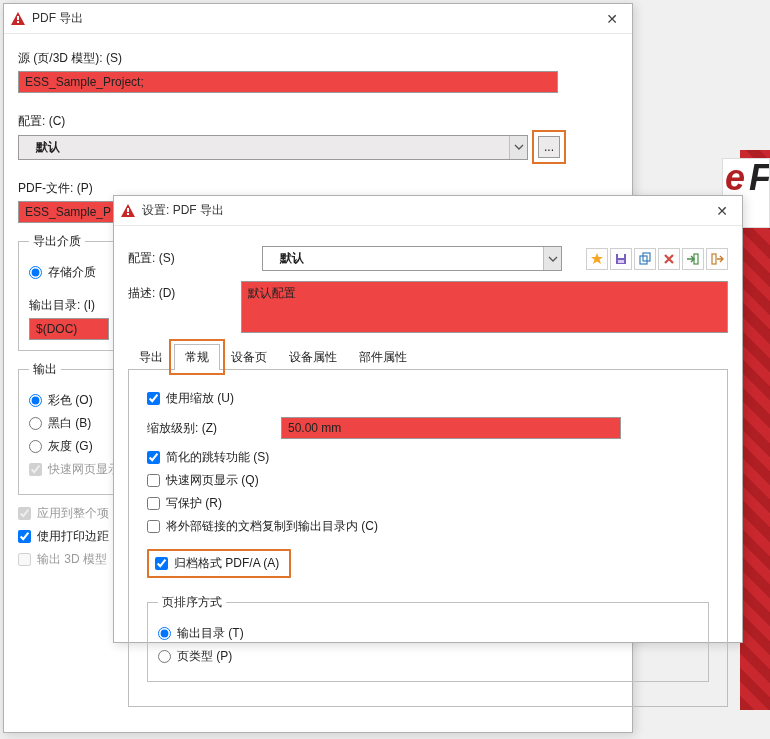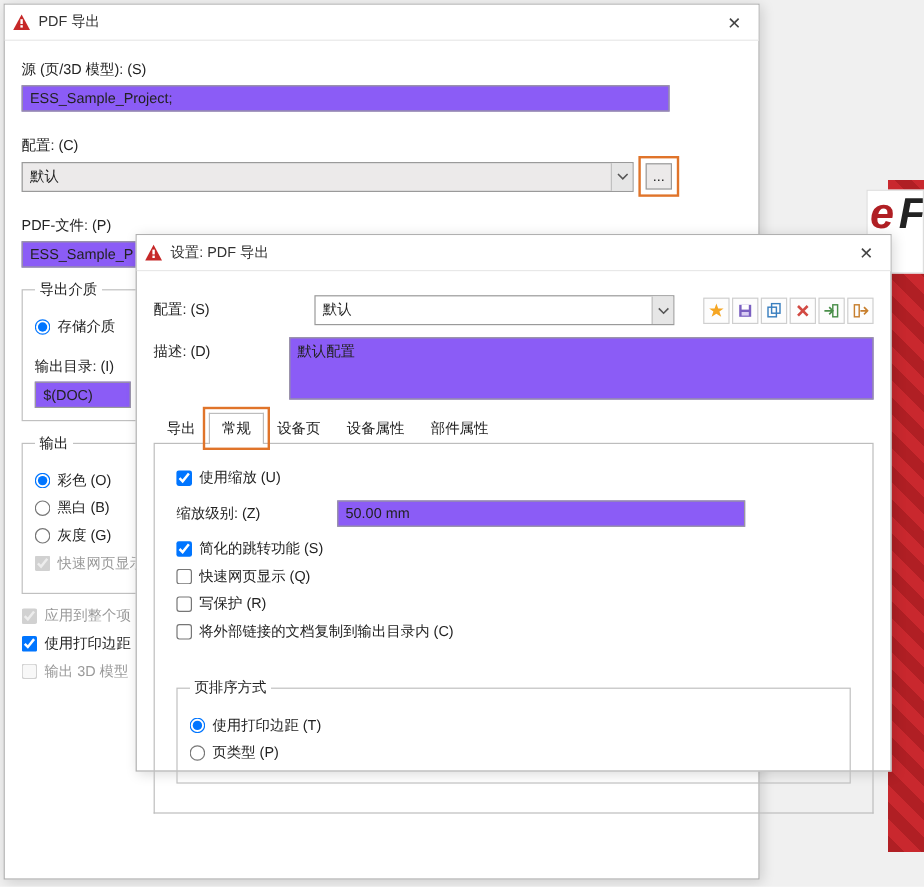--- a/index.html
+++ b/index.html
@@ -52,7 +52,7 @@
     font-size: 12px;
     border: 1px solid #9a9a9a;
     padding: 3px 6px;
-    background: #8b5cf6;
+    background: #ef4444;
     color: #222;
   }
   .readonly { background: #fff; }

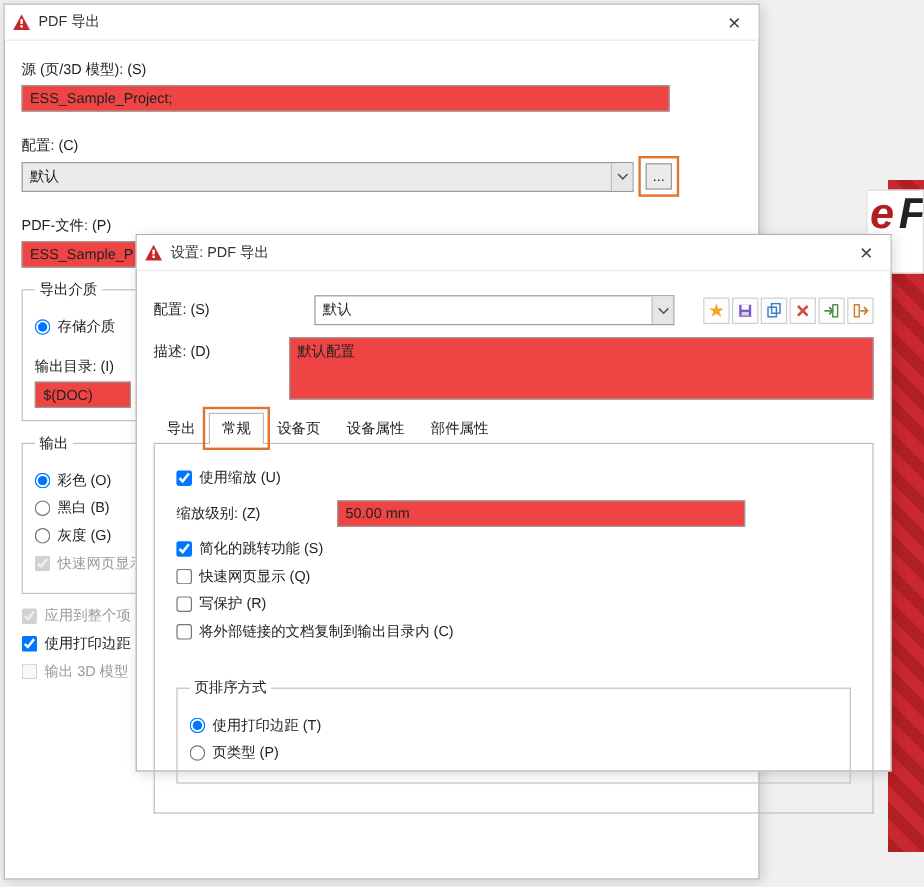--- a/index.html
+++ b/index.html
@@ -61,7 +61,7 @@
     border: 1px solid #9a9a9a;
     background: #eceaea;
   }
-  .dropdown .dd-text { flex: 1; padding: 3px 6px; }
+  .dropdown .dd-text { flex: 1; padding: 3px 17px; font-weight: bold; }
   .dropdown .dd-btn {
     width: 18px; display:flex; align-items:center; justify-content:center;
     border-left: 1px solid #c0c0c0;

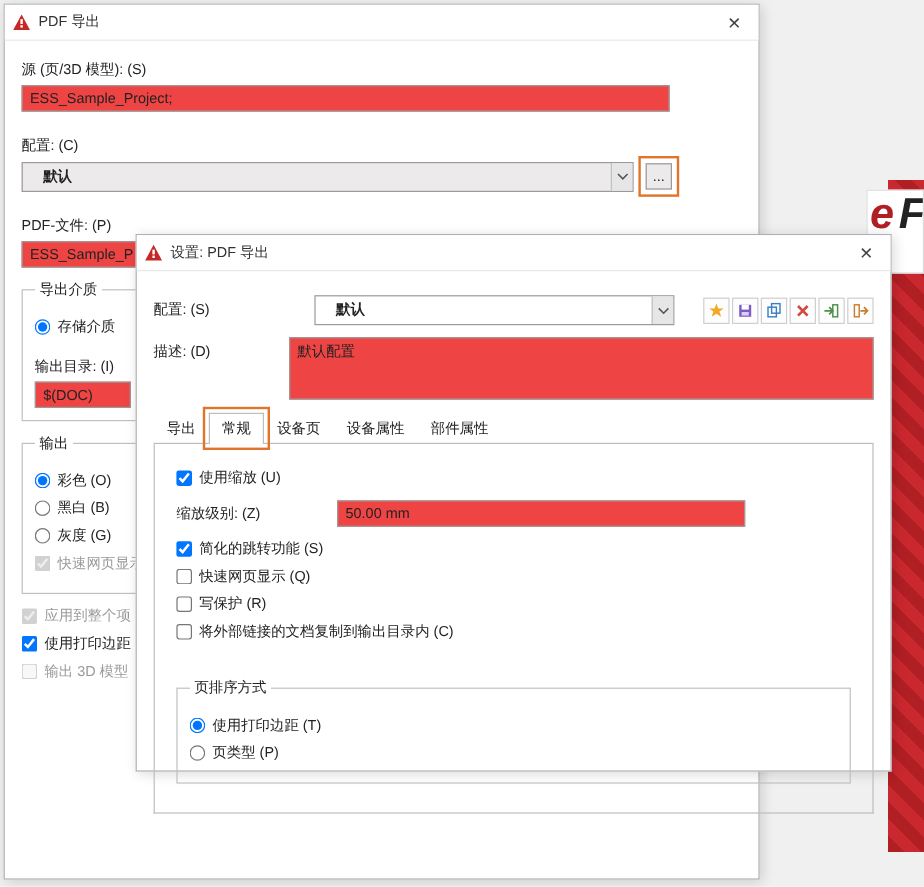--- a/index.html
+++ b/index.html
@@ -334,6 +334,12 @@
       </label>
 
       <div style="height:8px;"></div>
+      <span class="hl-orange-box">
+        <label class="check-row" style="margin:0;">
+          <input type="checkbox" checked="" style="">
+          <span>归档格式 PDF/A (A)</span>
+        </label>
+      </span>
 
       <fieldset style="margin-top:16px;">
         <legend>页排序方式</legend>

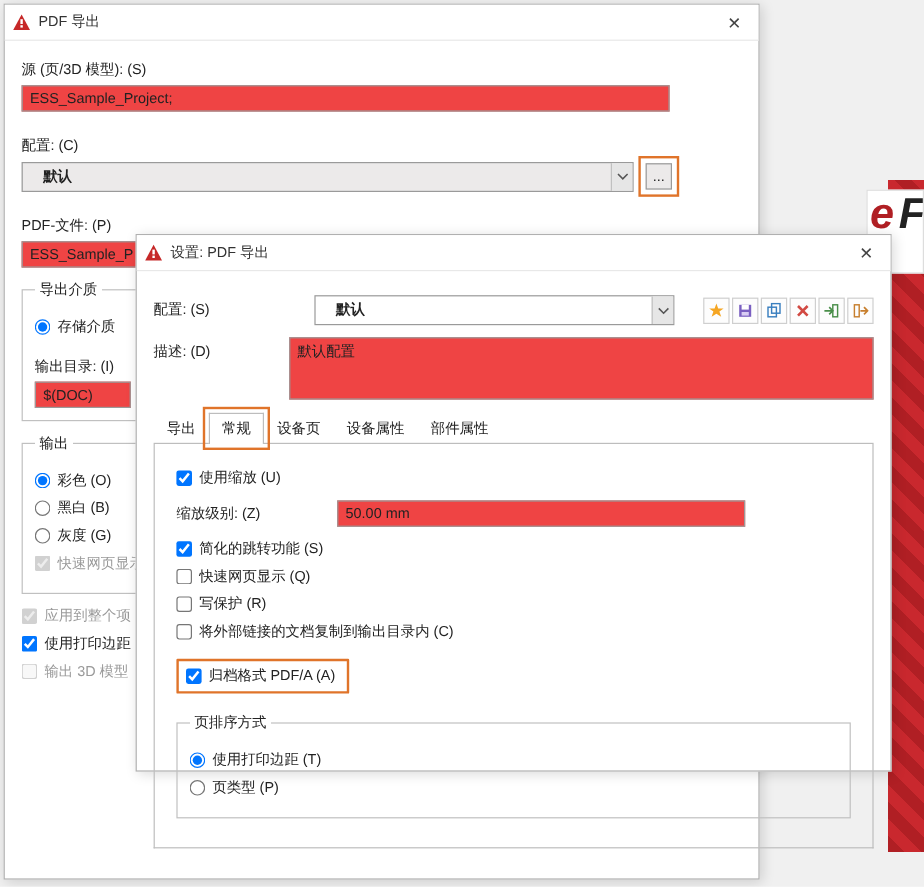--- a/index.html
+++ b/index.html
@@ -345,7 +345,7 @@
         <legend>页排序方式</legend>
         <label class="radio-row">
           <input type="radio" name="srt" checked="" style="">
-          <span>使用打印边距 (T)</span>
+          <span>输出目录 (T)</span>
         </label>
         <label class="radio-row">
           <input type="radio" name="srt" style="">

